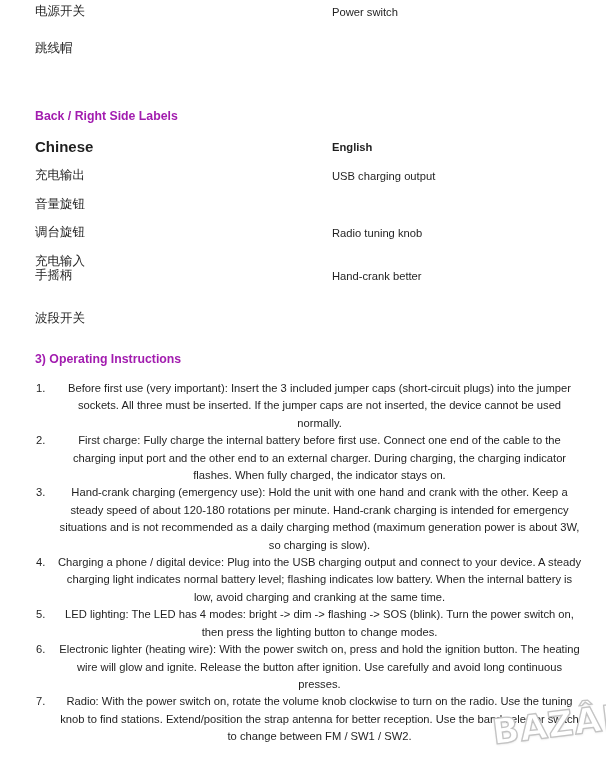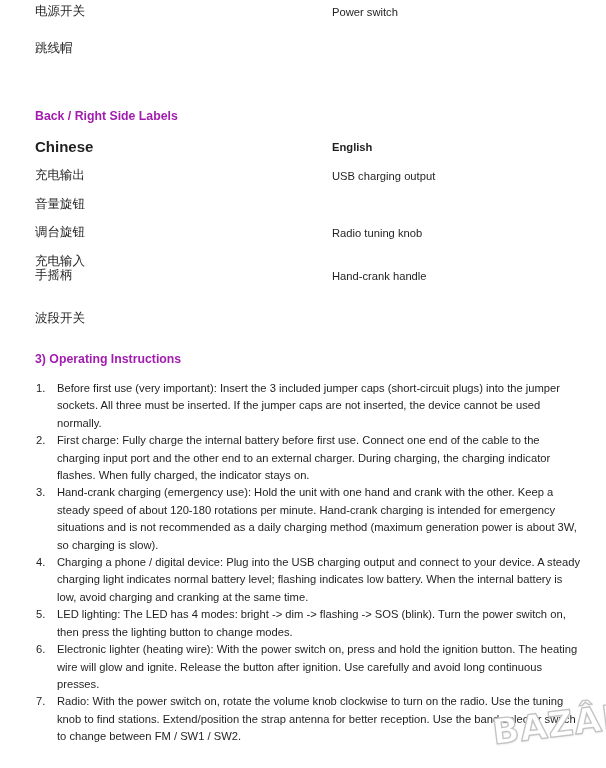--- a/index.html
+++ b/index.html
@@ -114,7 +114,7 @@
   </div>
   <div class="label-row" style="top:268px">
     <div class="col-cn">手摇柄</div>
-    <div class="col-en">Hand-crank handle</div>
+    <div class="col-en">Hand-crank better</div>
   </div>
   <div class="label-row" style="top:311px">
     <div class="col-cn">波段开关</div>

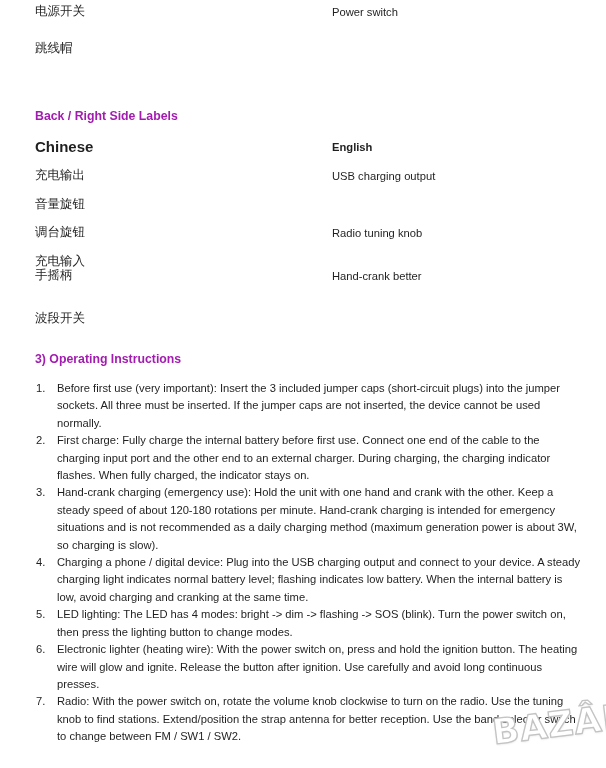--- a/index.html
+++ b/index.html
@@ -60,7 +60,7 @@
   }
   .instruction-text {
     flex: 1;
-    text-align: left;
+    text-align: center;
   }
   .watermark {
     position: absolute;

